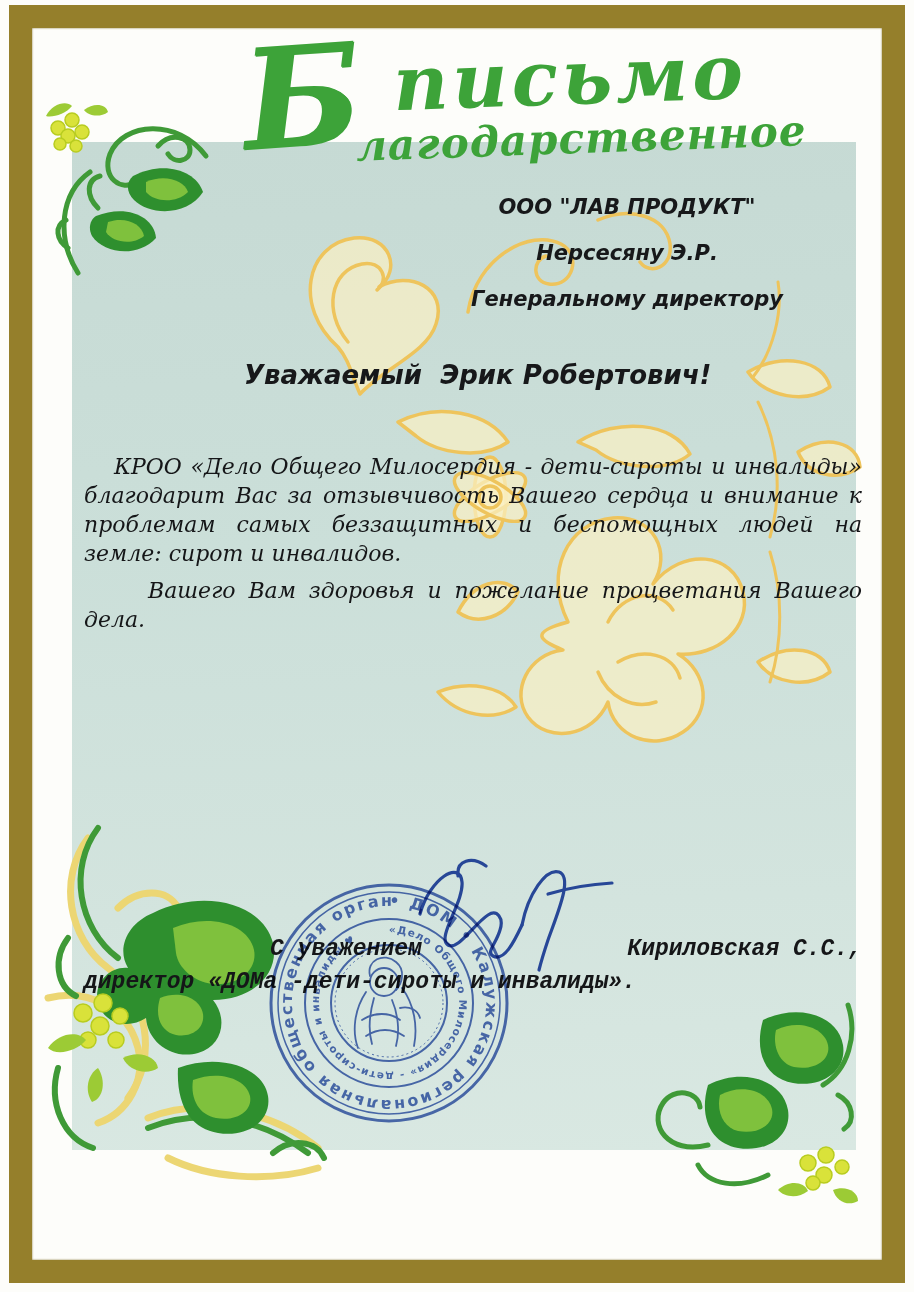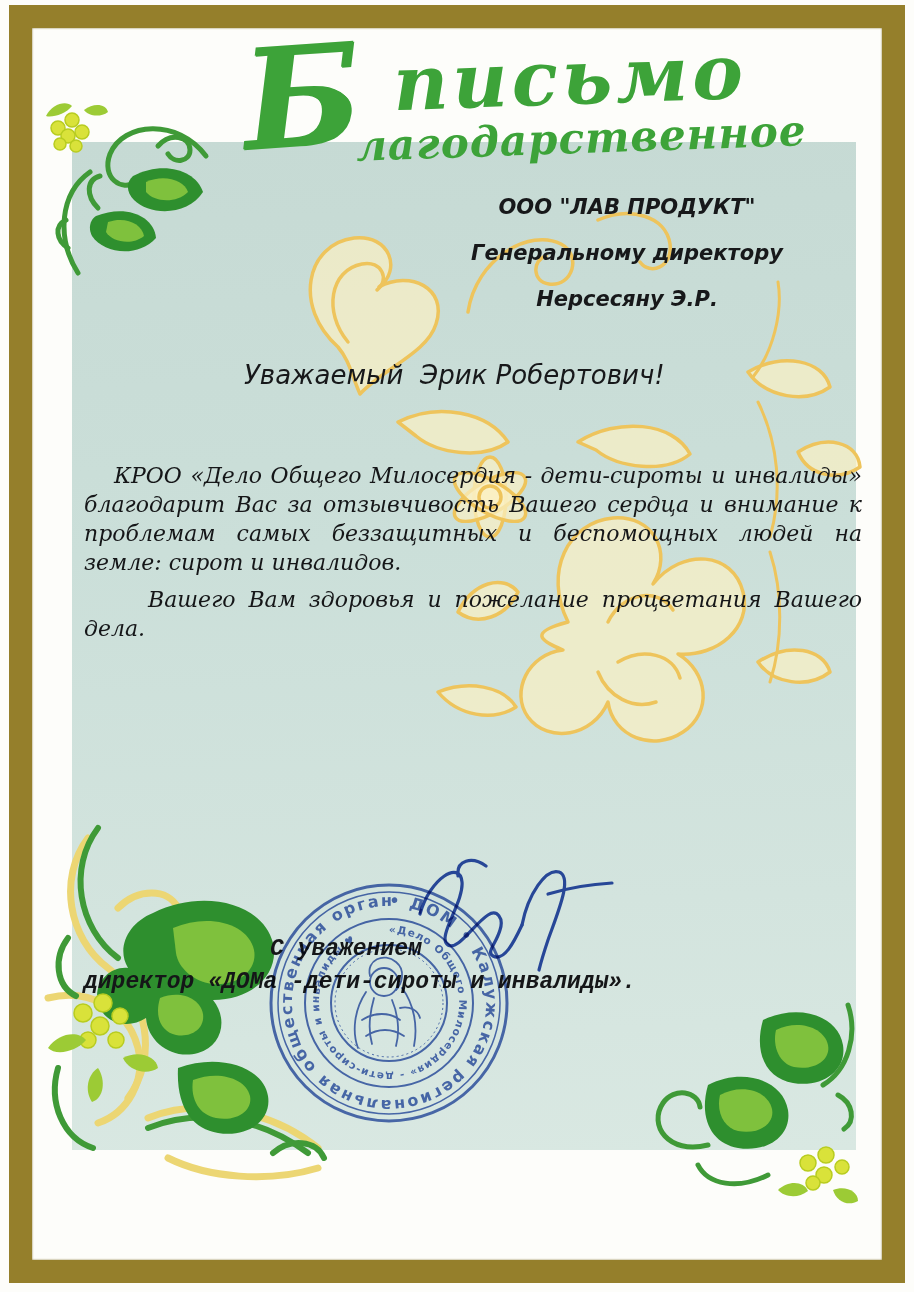--- a/index.html
+++ b/index.html
@@ -203,8 +203,8 @@
 
   <div class="addressee">
     <div>ООО "ЛАВ ПРОДУКТ"</div>
+    <div>Нерсесяну Э.Р.</div>
     <div>Генеральному директору</div>
-    <div>Нерсесяну Э.Р.</div>
   </div>
 
   <div class="salutation">Уважаемый  Эрик Робертович!</div>

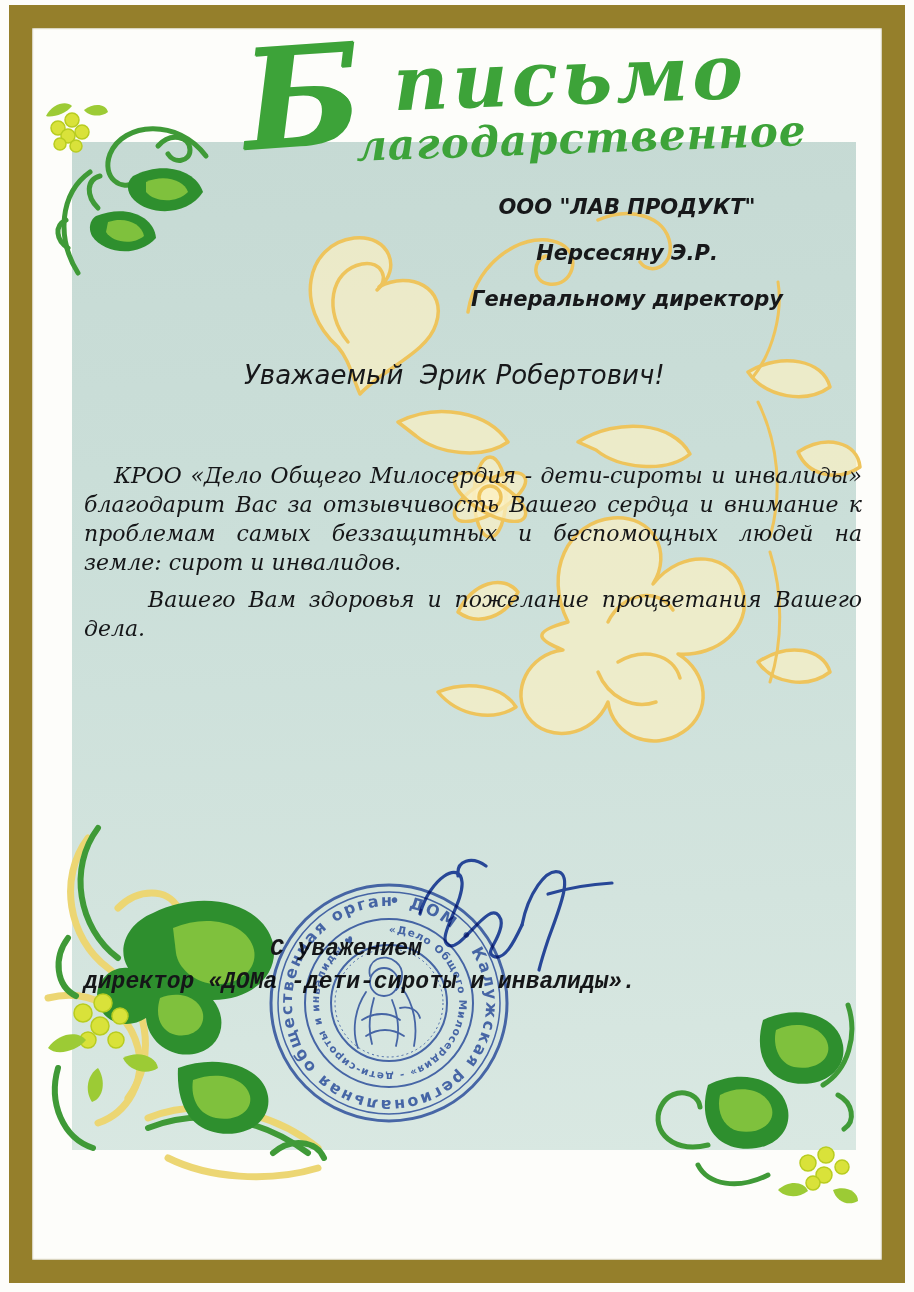--- a/index.html
+++ b/index.html
@@ -53,7 +53,7 @@
   
   .salutation{
     position:absolute;left:244px;top:360px;
-    font-family:"DejaVu Sans",sans-serif;font-weight:normal;font-style:italic;
+    font-family:"DejaVu Sans",sans-serif;font-weight:bold;font-style:italic;
     font-size:26px;color:#17181a;white-space:pre;
   }
   

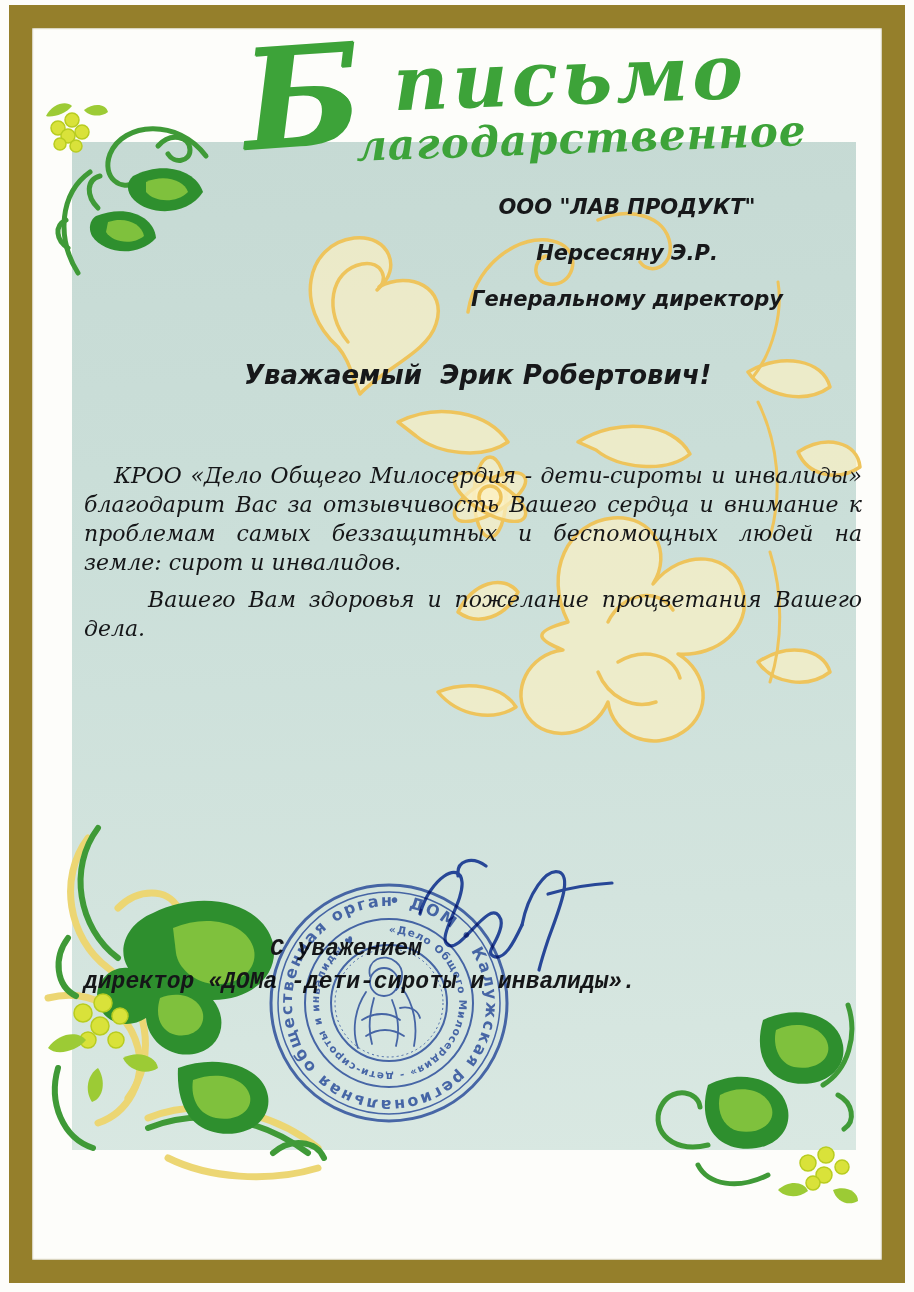--- a/index.html
+++ b/index.html
@@ -63,7 +63,7 @@
     font-size:22px;line-height:29px;color:#151618;
     text-align:justify;
   }
-  .body-text p{margin:13px 0 2px 0;text-indent:30px;}
+  .body-text p{margin:4px 0 2px 0;text-indent:30px;}
   .body-text p.gap{margin-top:14px;}
   .body-text p.small-gap{margin-top:8px;}
   .body-text p.big-indent{text-indent:64px;}

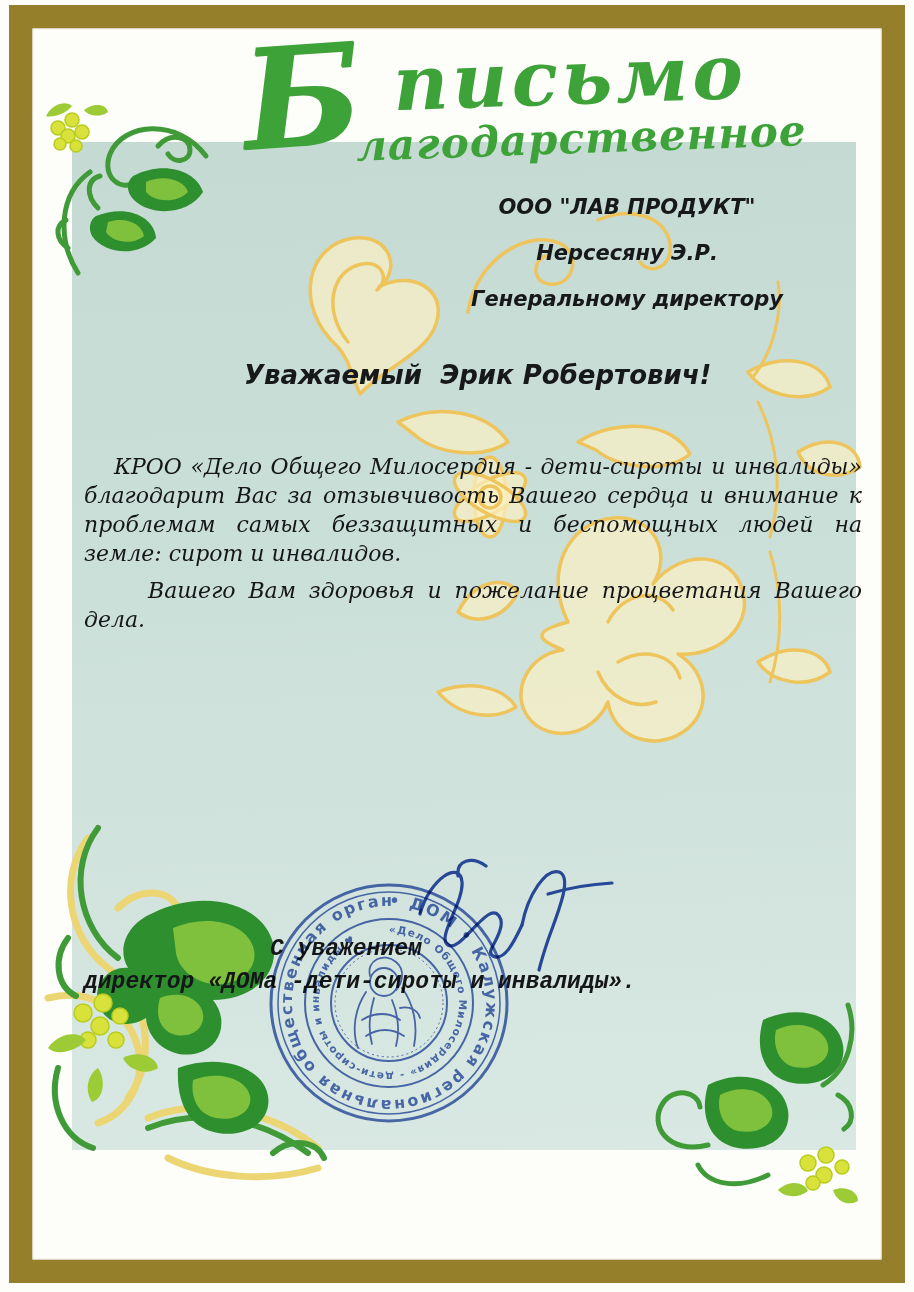--- a/index.html
+++ b/index.html
@@ -217,6 +217,7 @@
   <div class="closing">
     <div class="closing-row">
       <span class="closing-left">С уважением</span>
+      <span>Кириловская С.С.,</span>
     </div>
     <div class="closing-role">директор «ДОМа -дети-сироты и инвалиды».</div>
   </div>

